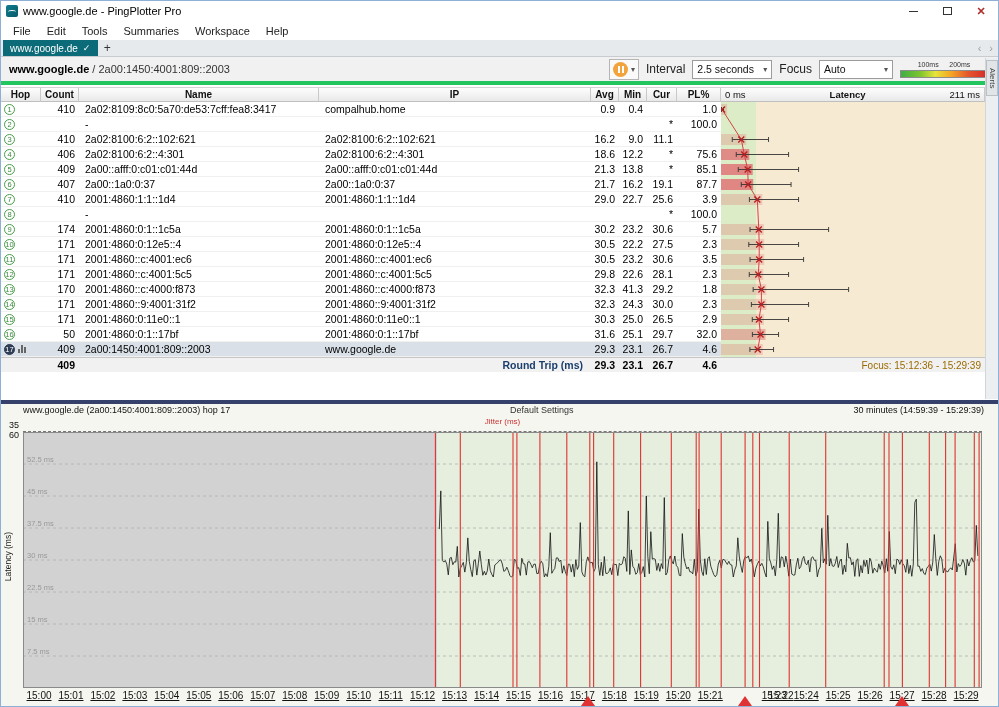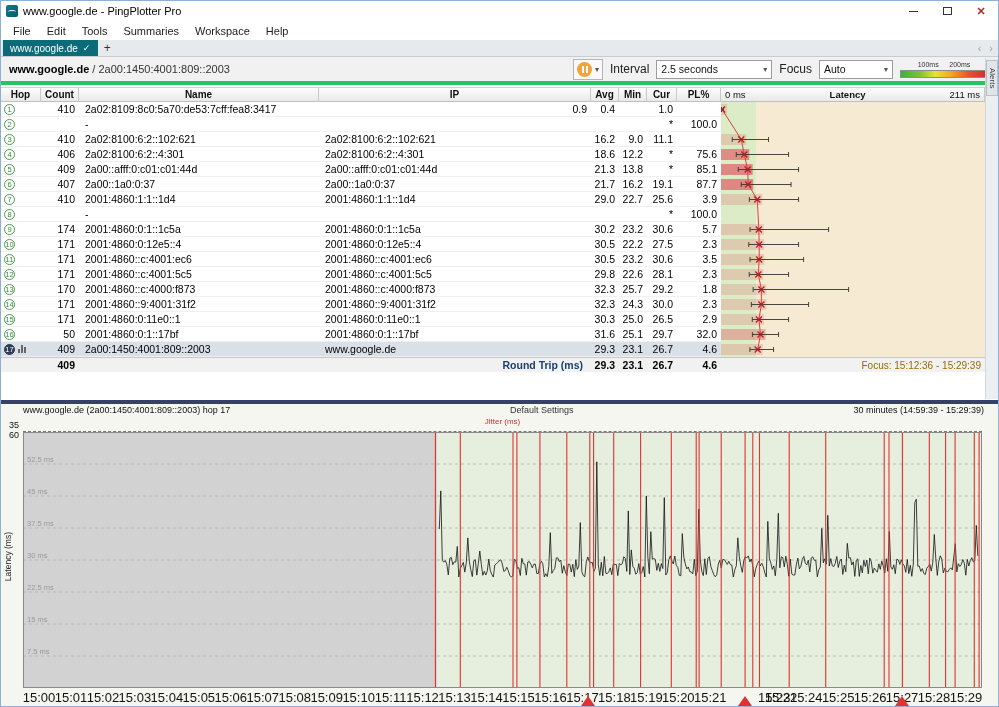--- a/index.html
+++ b/index.html
@@ -40,7 +40,7 @@
   .caret { font-size:8px; color:#555; }
   .tb-label { font-size:12px; color:#222; }
   .select { background:#fff; border:1px solid #9c9c9c; height:19px; display:flex; align-items:center; justify-content:space-between; font-size:10.5px; color:#111; padding:0 4px; }
-  .select-interval { width:116px; } .select-focus { width:74px; }
+  .select-interval { width:80px; } .select-focus { width:74px; }
   .legend { width:88px; display:flex; flex-direction:column; justify-content:center; }
   .legend-ticks { position:relative; height:9px; font-size:7px; color:#333; }
   .legend-ticks span { position:absolute; transform:translateX(-50%); }

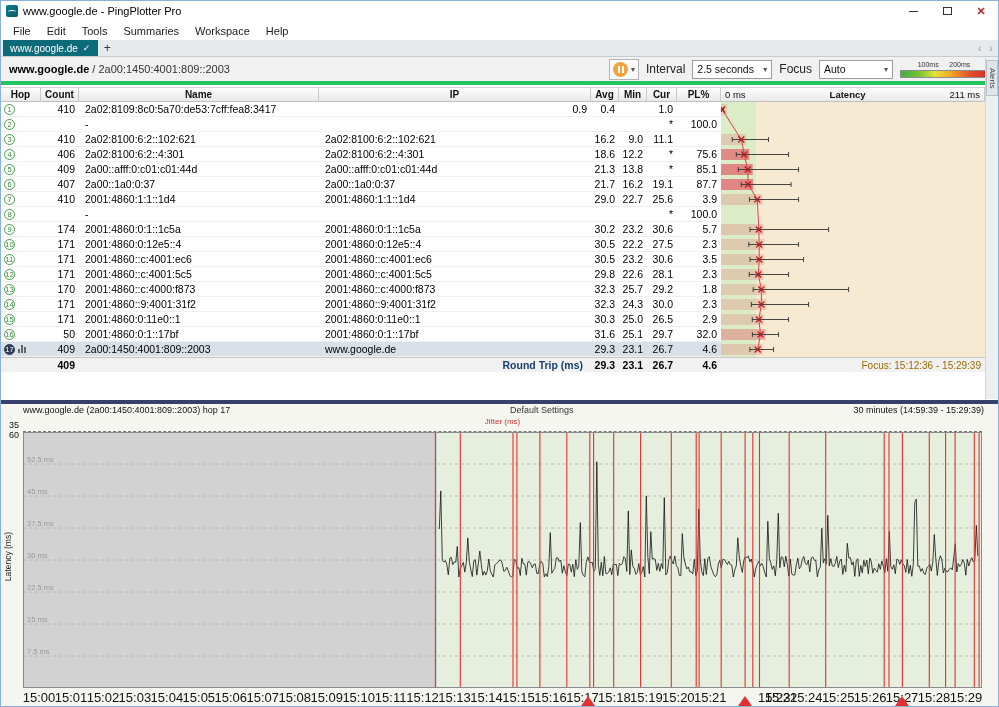--- a/index.html
+++ b/index.html
@@ -194,6 +194,7 @@
           </span>
           <span class="cell c-right">410</span>
           <span class="cell c-left">2a02:8109:8c0:5a70:de53:7cff:fea8:3417</span>
+          <span class="cell c-left">compalhub.home</span>
           <span class="cell c-right">0.9</span>
           <span class="cell c-right">0.4</span>
           <span class="cell c-right"></span>

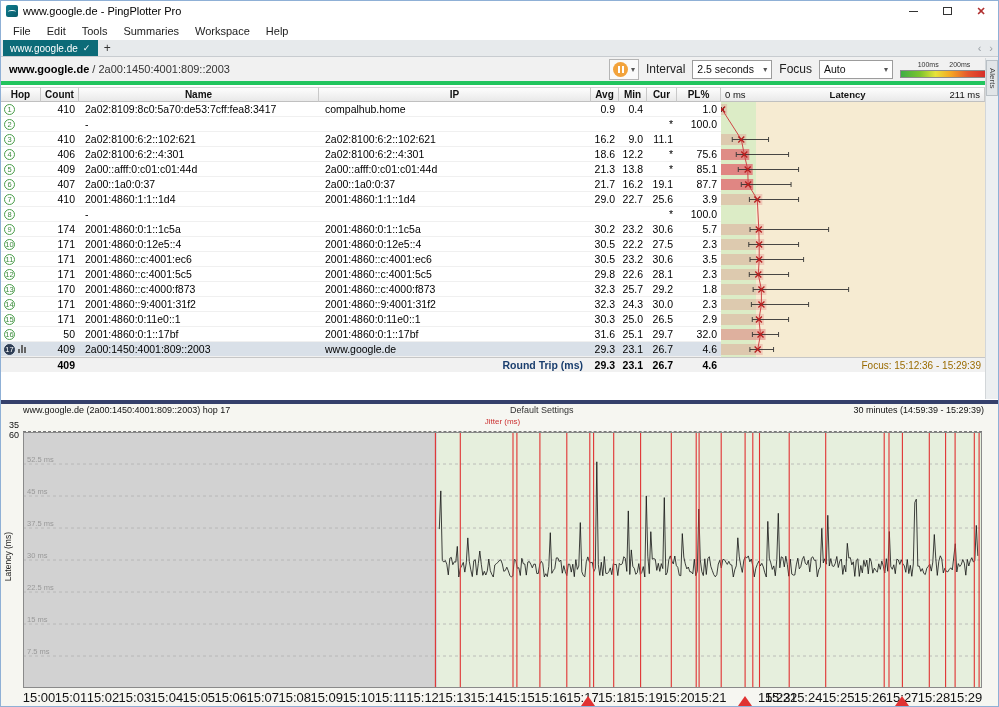--- a/index.html
+++ b/index.html
@@ -352,7 +352,7 @@
           <span class="cell c-left">2001:4860::c:4000:f873</span>
           <span class="cell c-left">2001:4860::c:4000:f873</span>
           <span class="cell c-right">32.3</span>
-          <span class="cell c-right">25.7</span>
+          <span class="cell c-right">41.3</span>
           <span class="cell c-right">29.2</span>
           <span class="cell c-right">1.8</span>
           <span class="cell "></span>

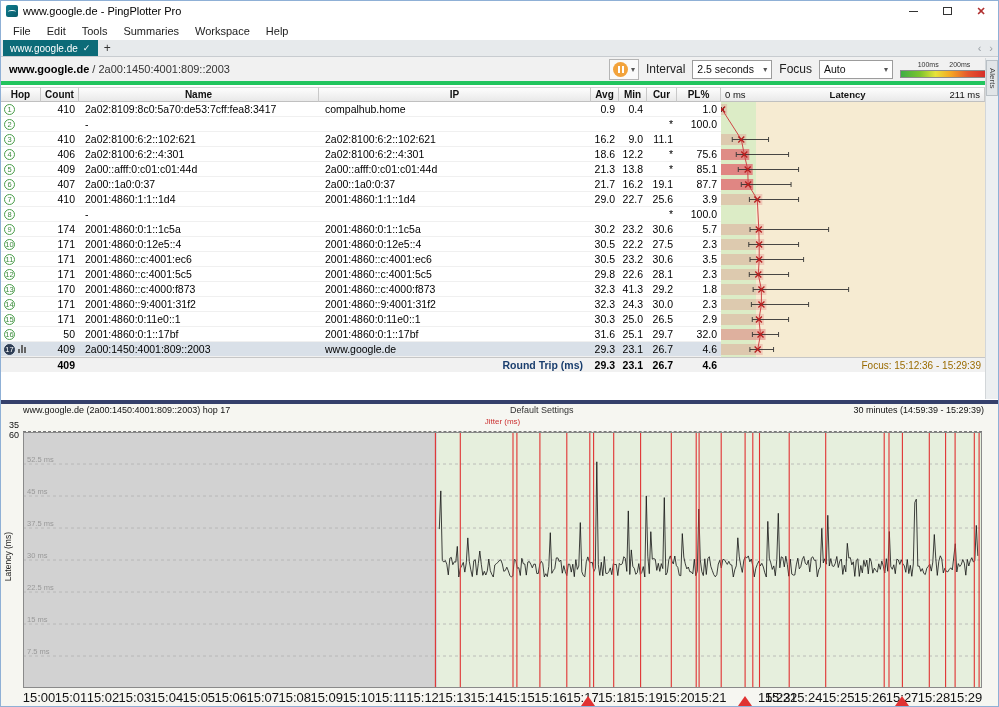--- a/index.html
+++ b/index.html
@@ -97,7 +97,7 @@
   .y-axis-label { position:absolute; left:2px; top:100px; writing-mode:vertical-rl; transform:rotate(180deg); font-size:8.5px; color:#222; }
   .right-axis-label { position:absolute; right:22px; top:92px; writing-mode:vertical-rl; font-size:8px; color:#c22; }
   .x-axis { position:absolute; left:0; top:258px; width:100%; height:14px; }
-  .x-label { position:absolute; transform:translateX(-50%); font-size:13px; color:#111; }
+  .x-label { position:absolute; transform:translateX(-50%); font-size:10px; color:#111;text-decoration:underline; }
   .tri { position:absolute; top:264px; width:0; height:0; border-left:7px solid transparent; border-right:7px solid transparent; border-bottom:10px solid #e03232; transform:translateX(-50%); }
 </style>
 </head>

